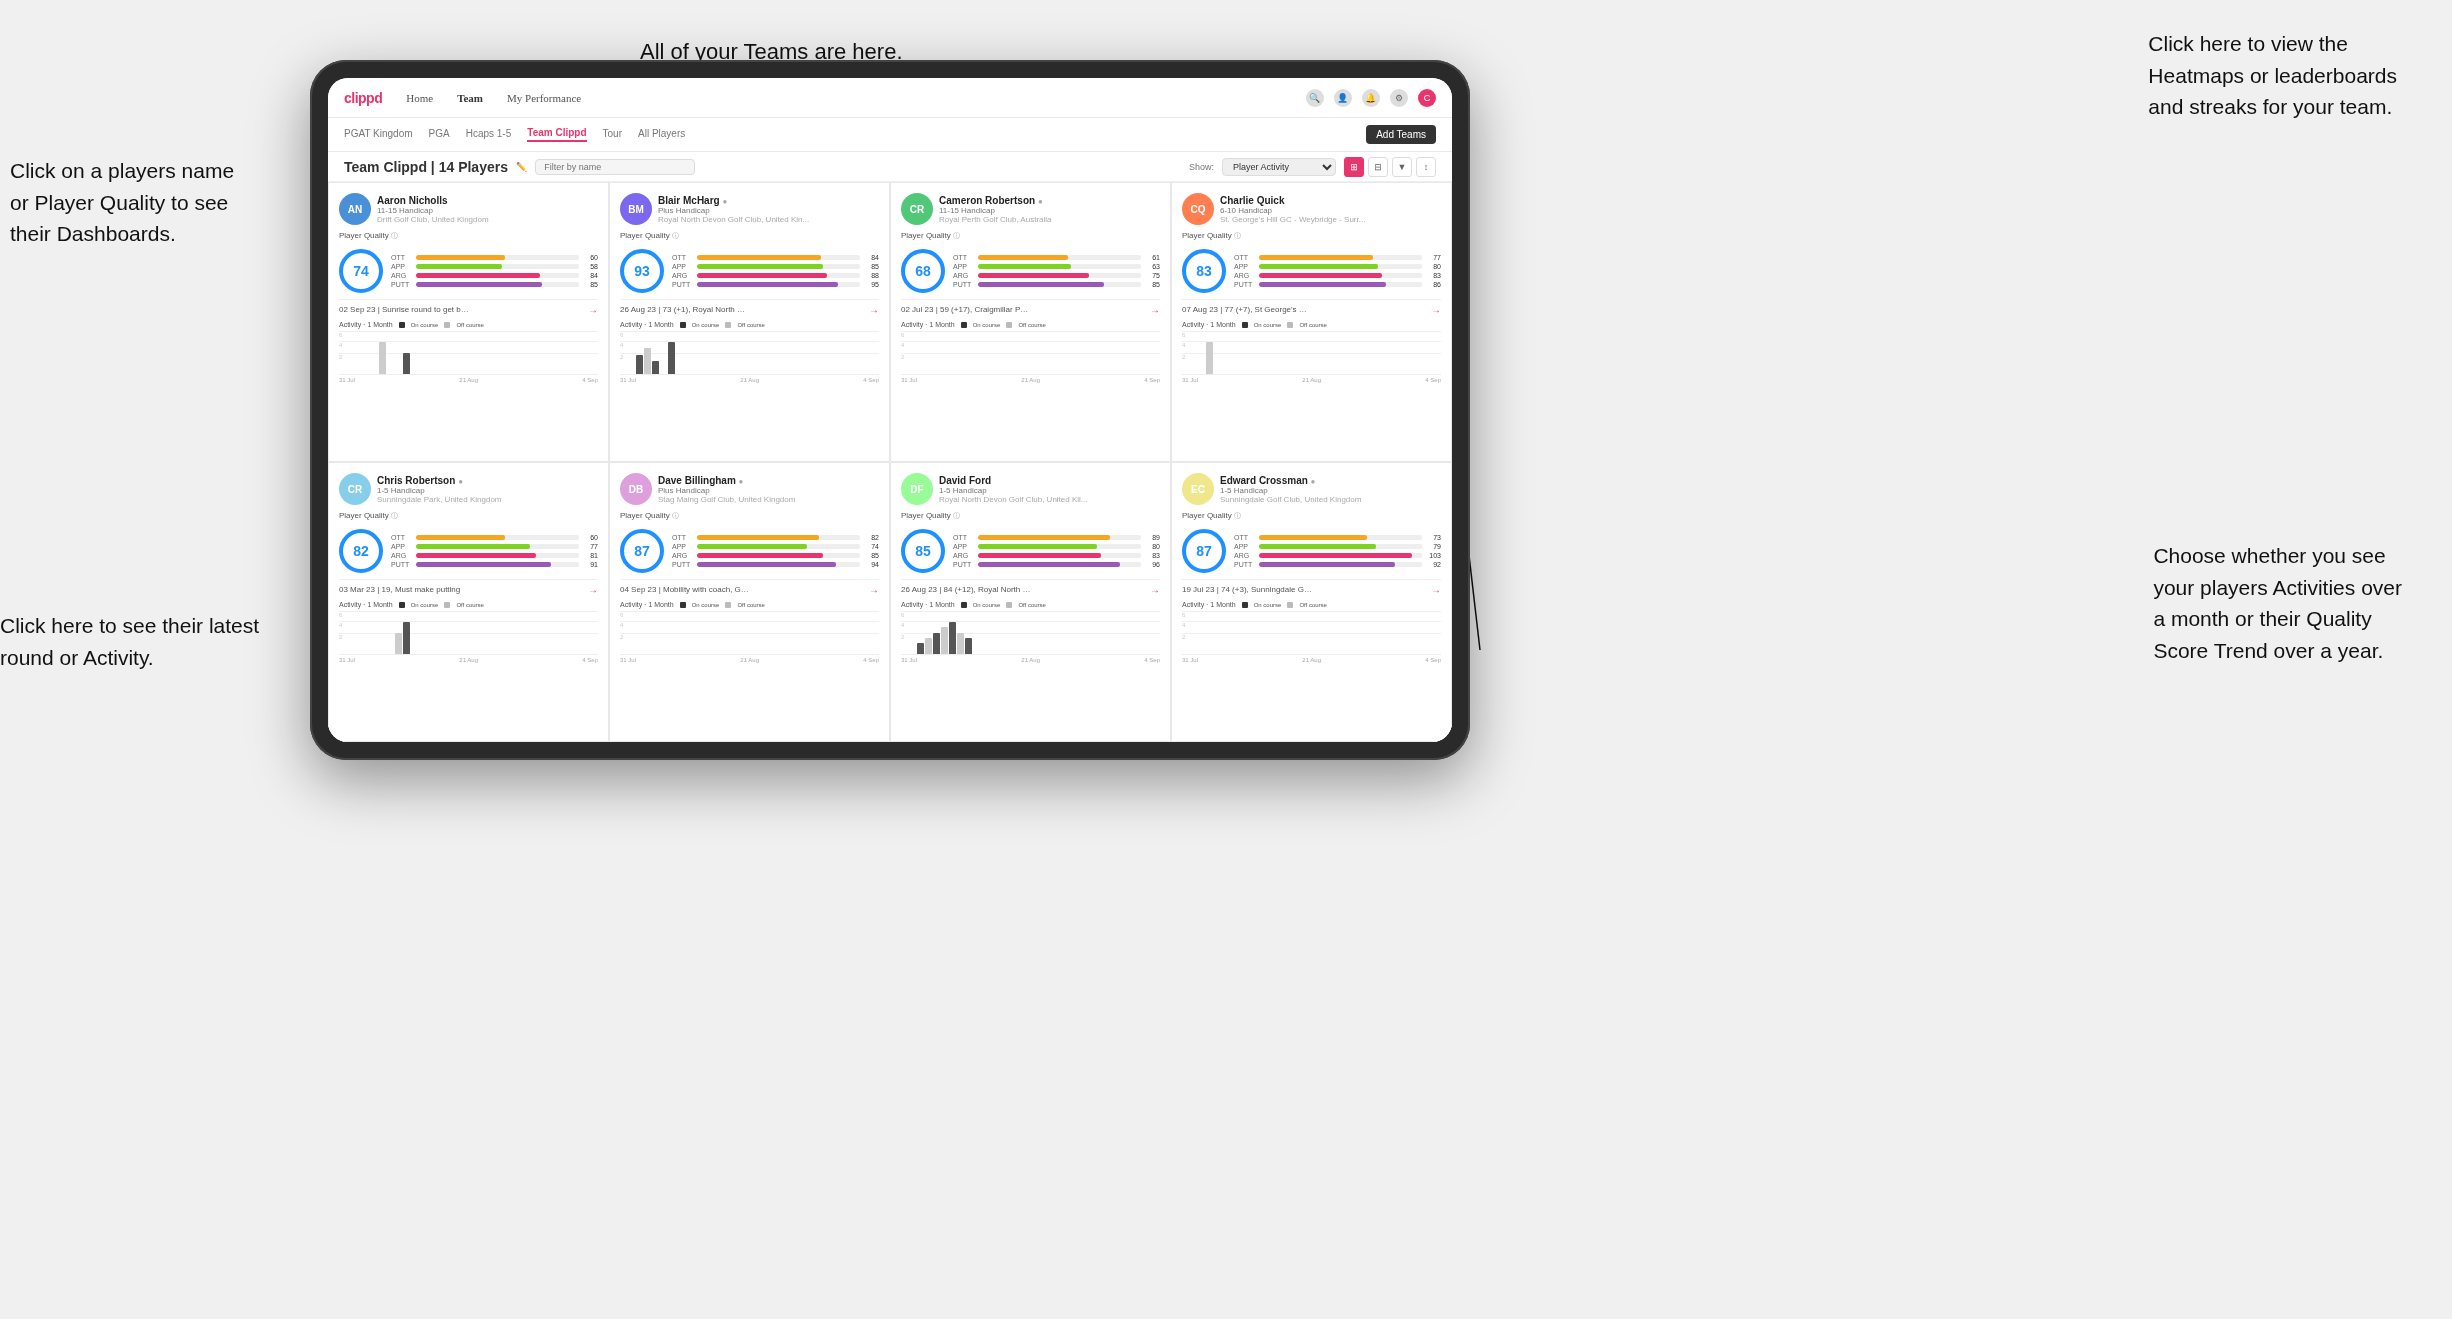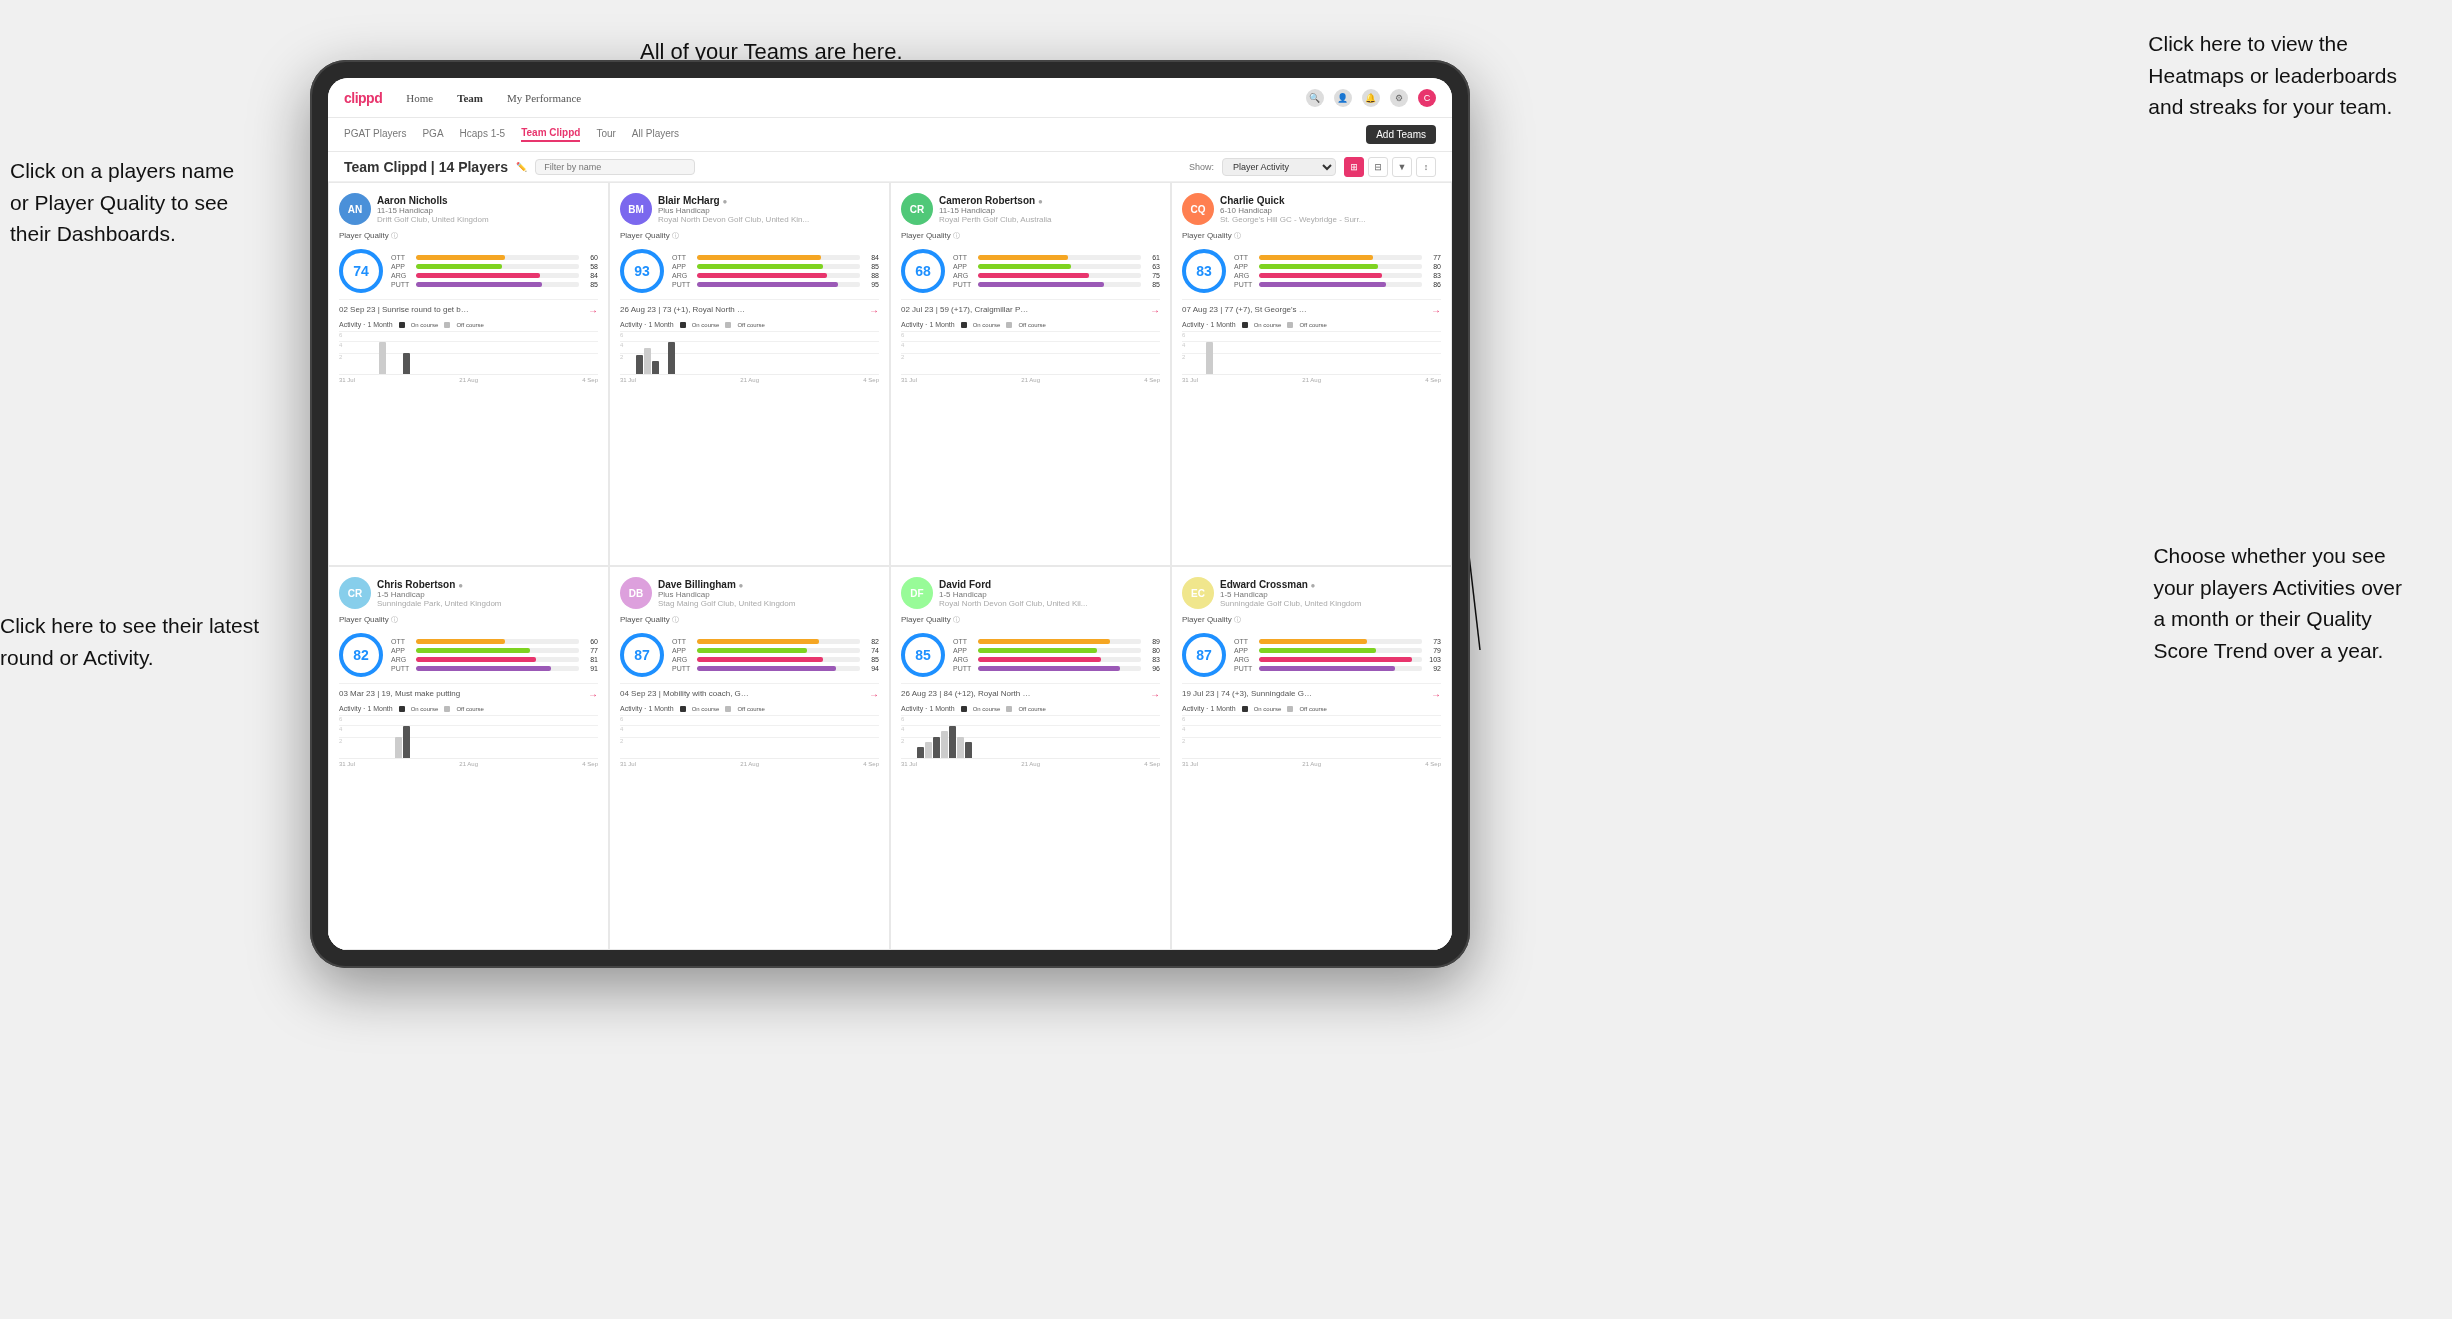--- a/index.html
+++ b/index.html
@@ -18,7 +18,7 @@
       left: 310px;
       top: 60px;
       width: 1160px;
-      height: 908px;
+      height: 700px;
       background: #2a2a2a;
       border-radius: 36px;
       box-shadow: 0 20px 60px rgba(0,0,0,0.4), inset 0 0 0 2px #444;

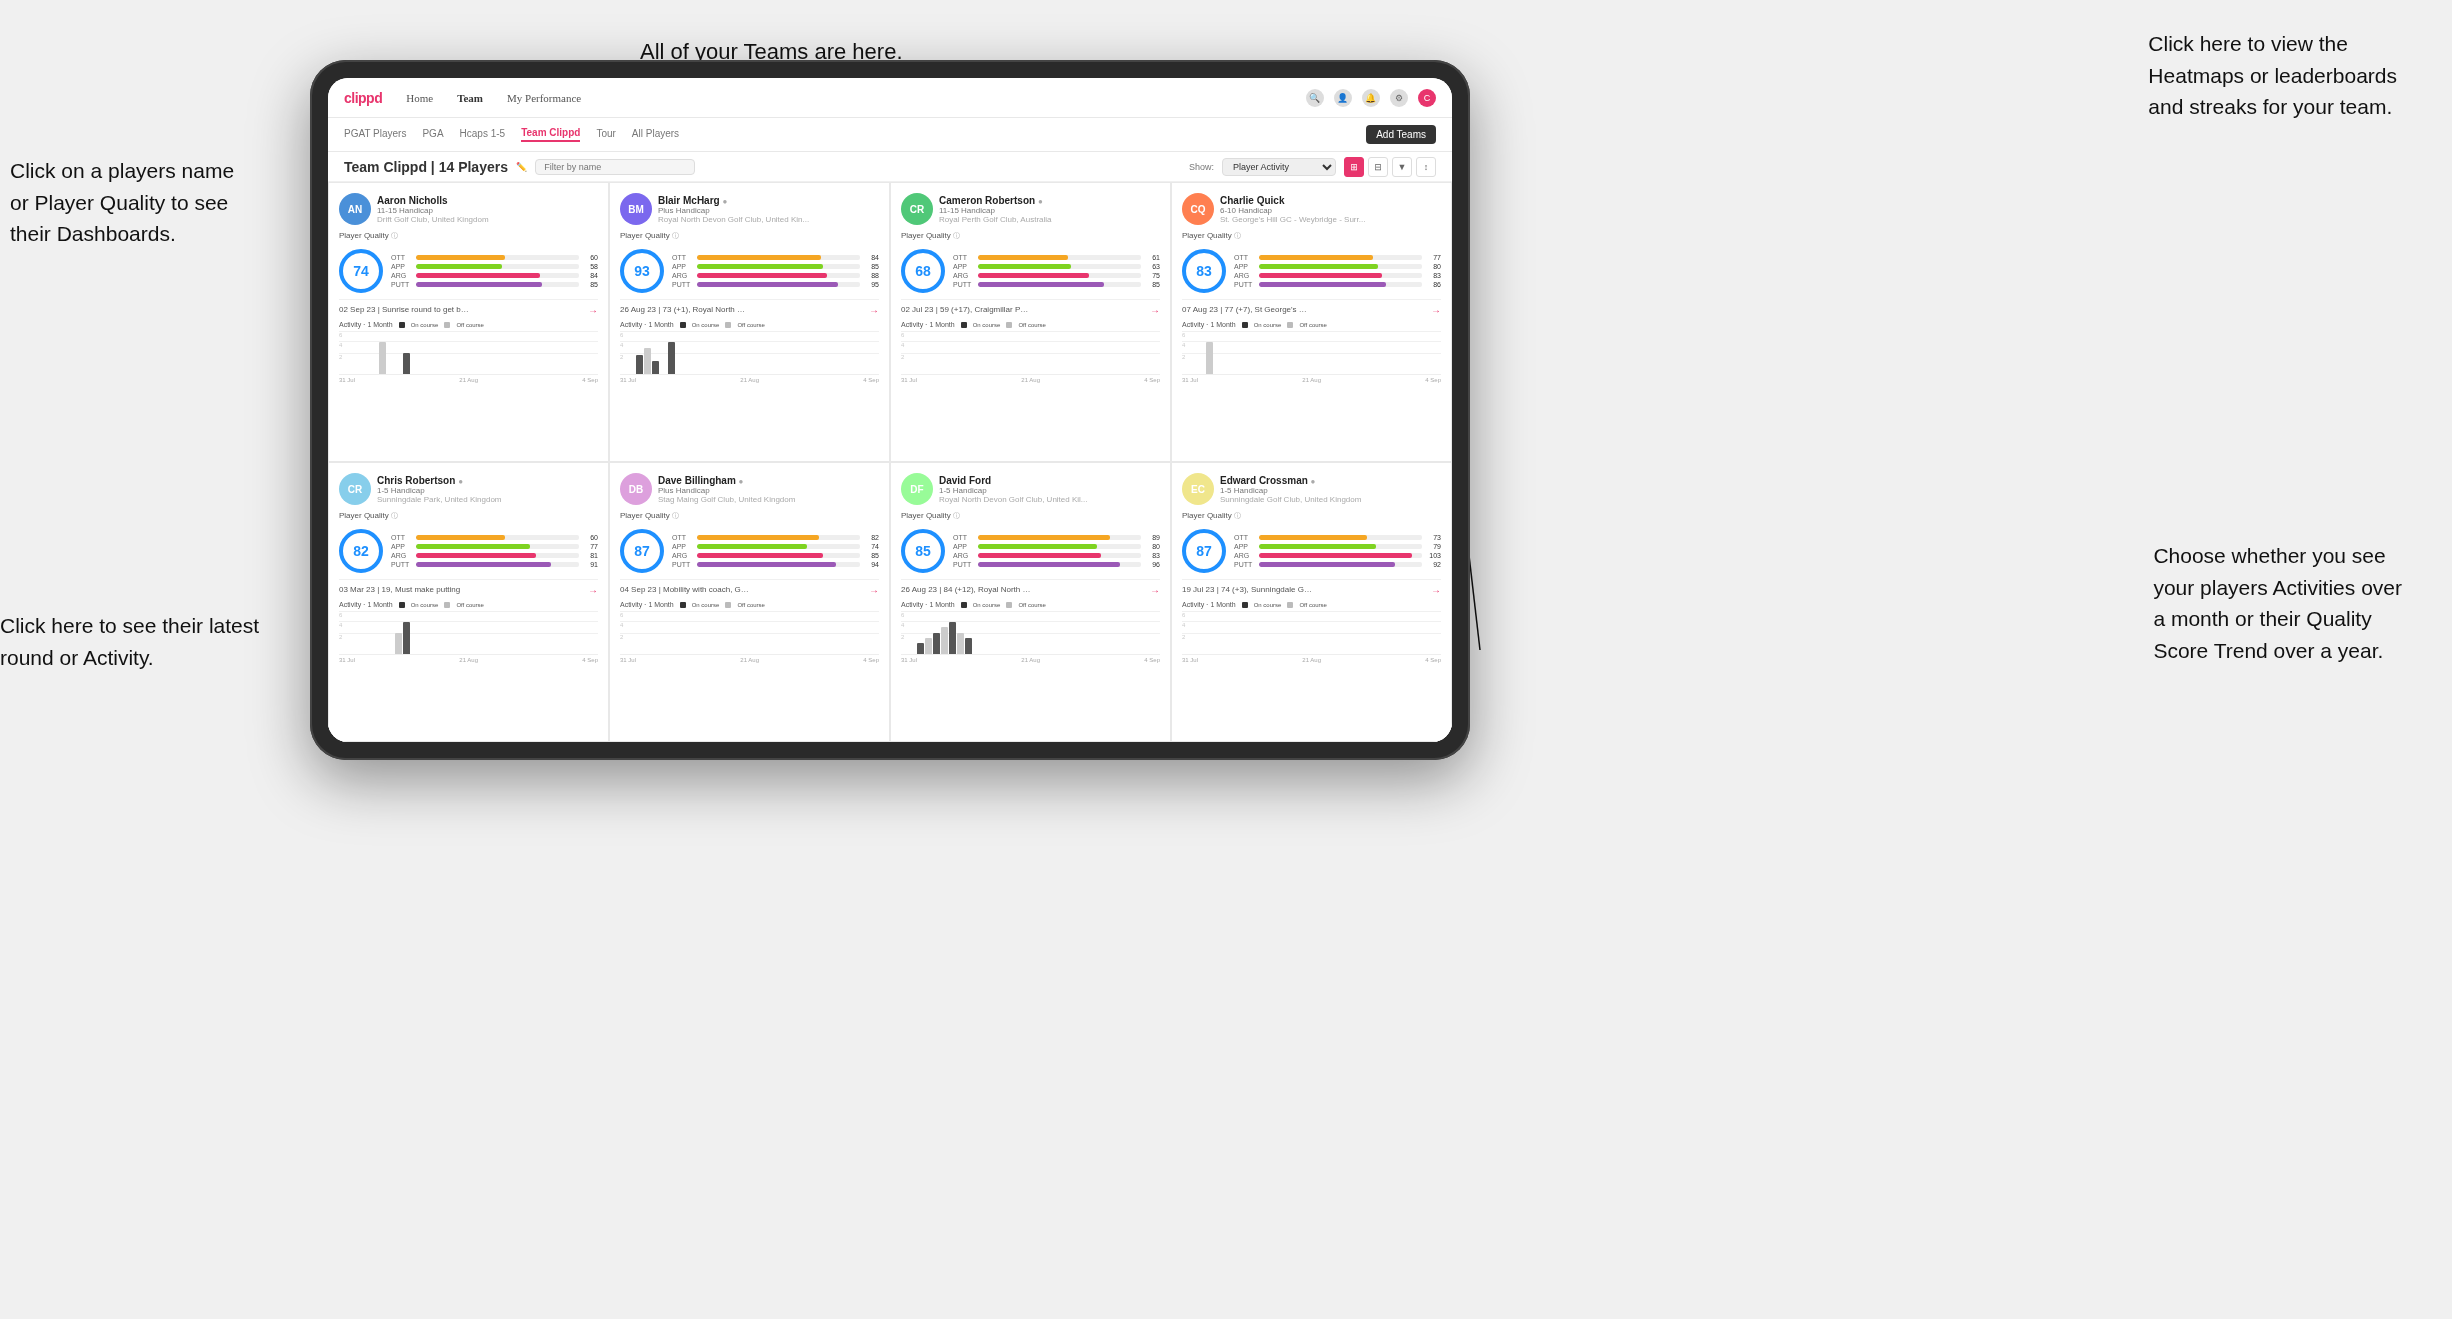--- a/index.html
+++ b/index.html
@@ -478,7 +478,7 @@
     </div>
 
     <div class="sub-nav">
-      <span class="sub-nav-link">PGAT Players</span>
+      <span class="sub-nav-link">PGAT Kingdom</span>
       <span class="sub-nav-link">PGA</span>
       <span class="sub-nav-link">Hcaps 1-5</span>
       <span class="sub-nav-link active">Team Clippd</span>

